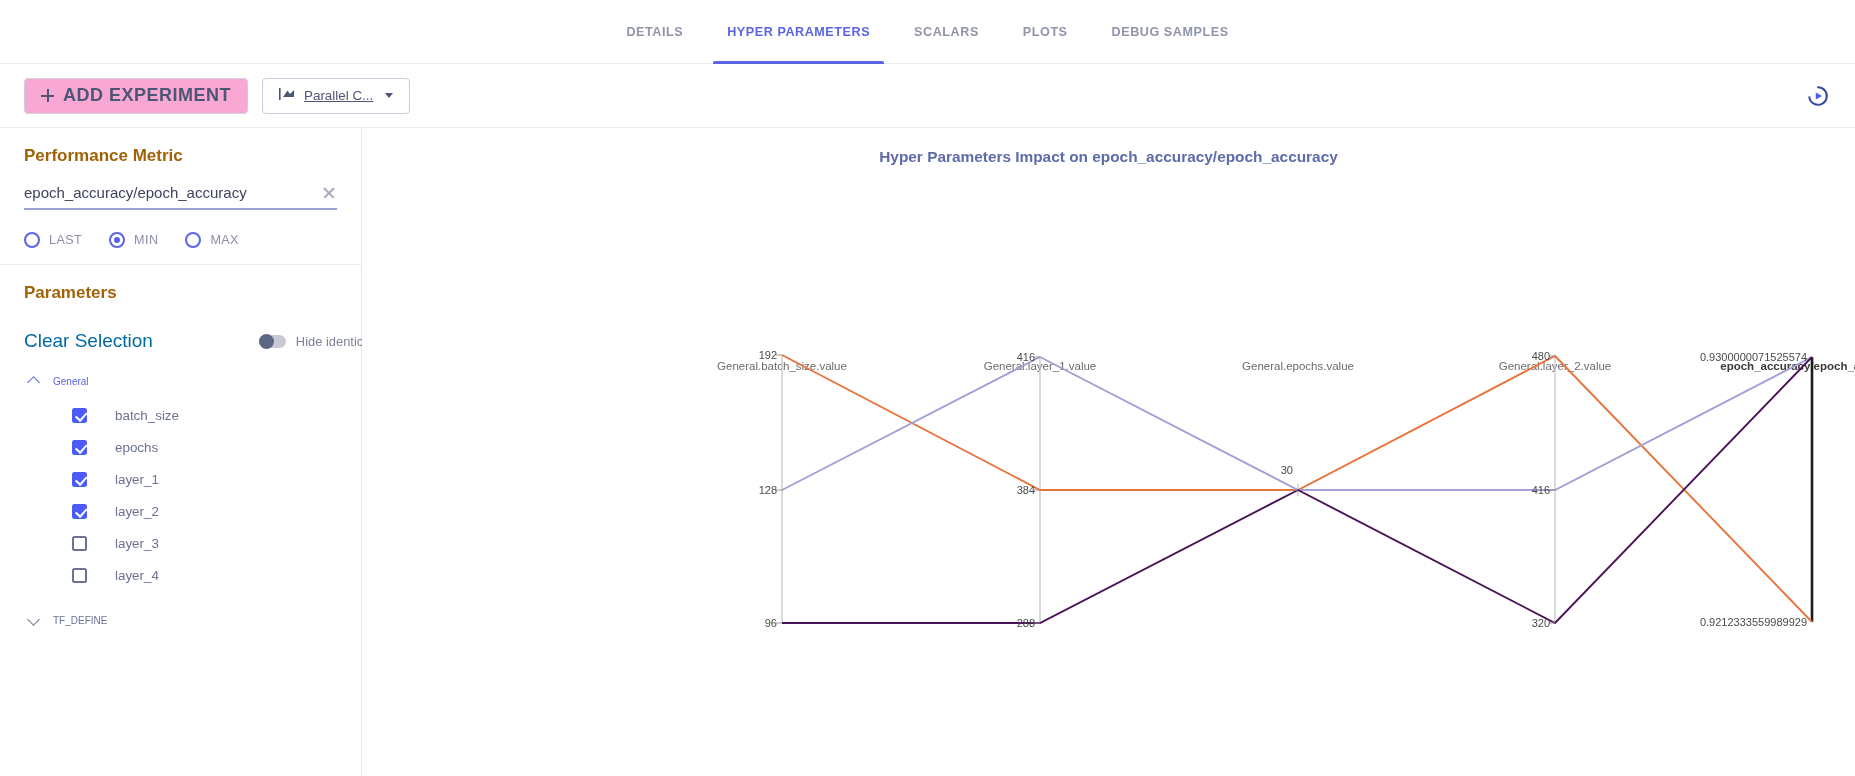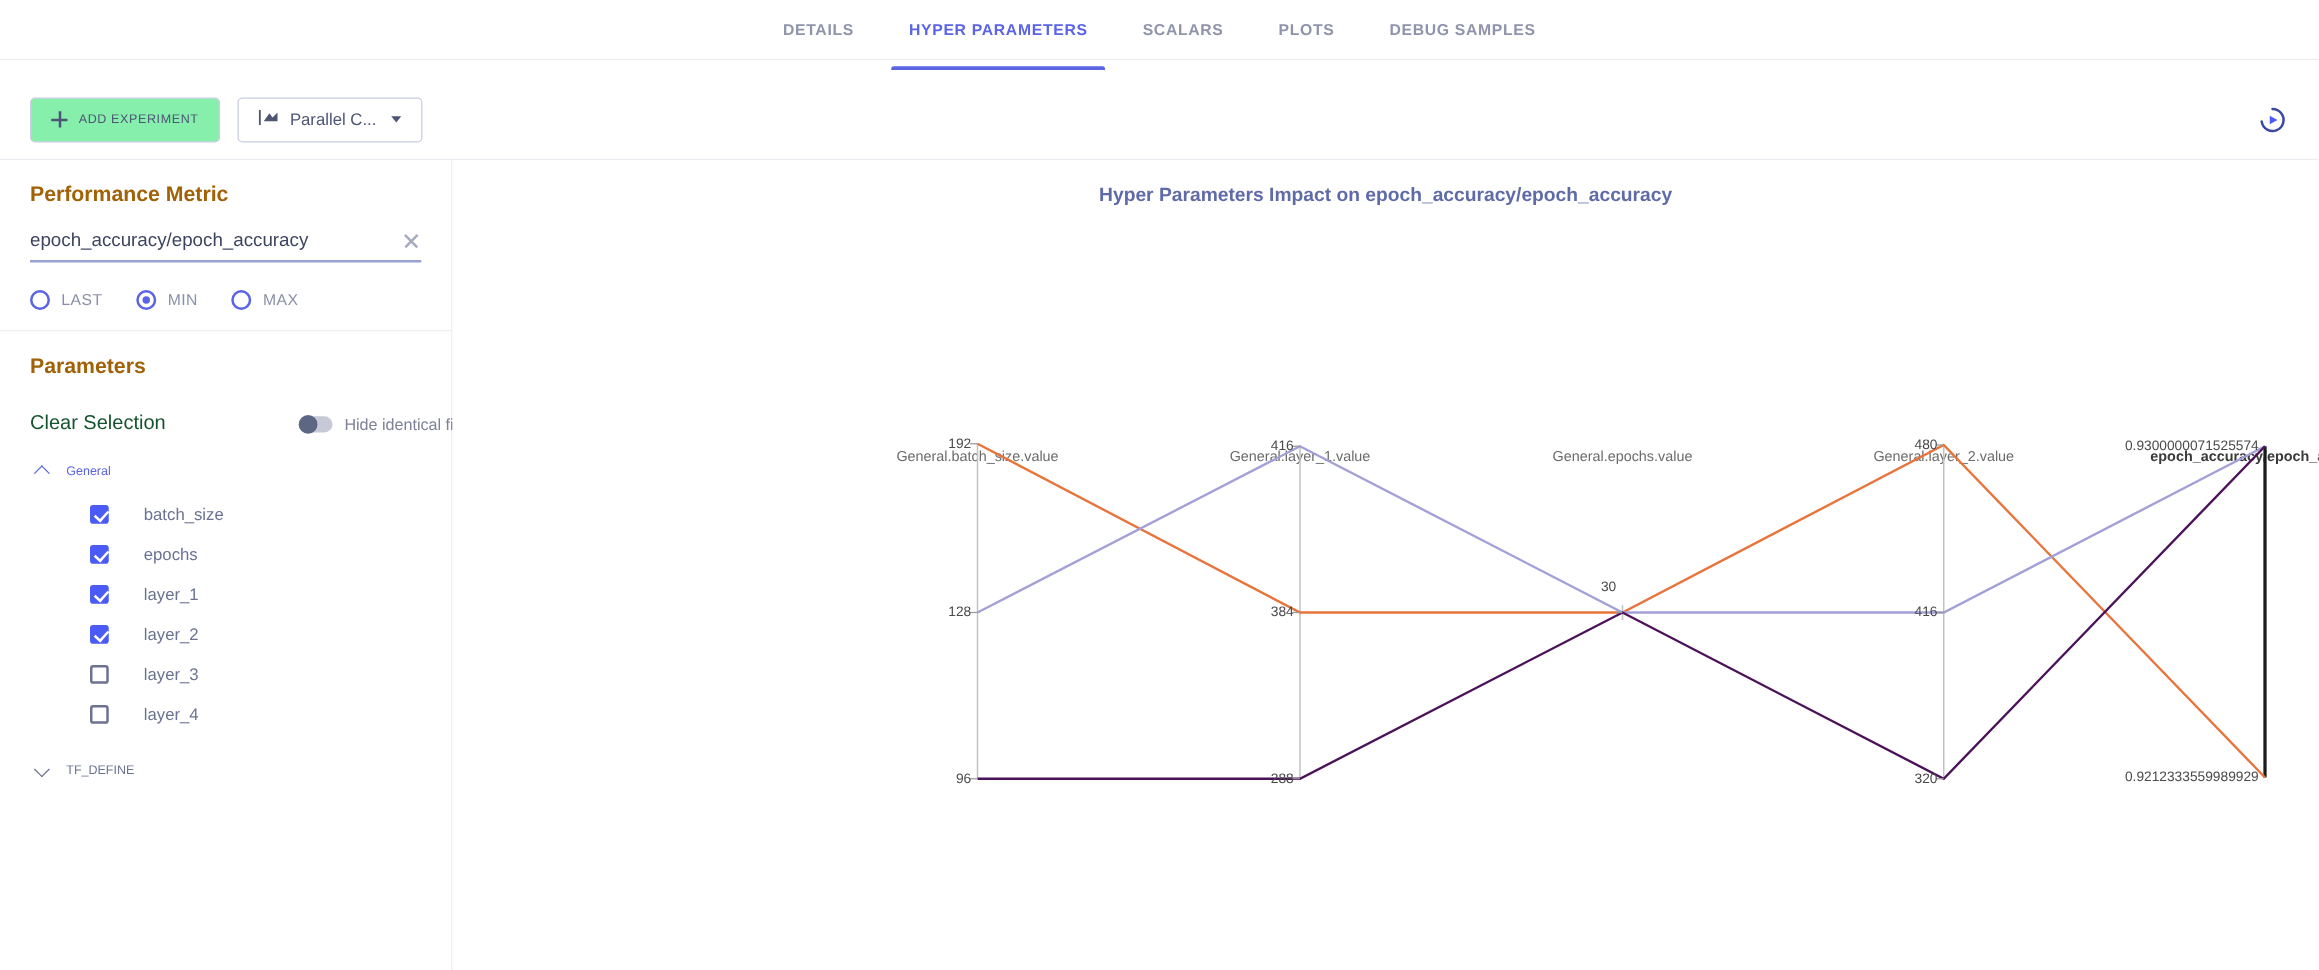--- a/index.html
+++ b/index.html
@@ -16,7 +16,7 @@
 
   
   .tabbar {
-    position:absolute; top:0; left:0; width:1855px; height:48px;
+    position:absolute; top:0; left:0; width:1855px; height:64px;
     background:#fff; border-bottom:1px solid #eceef2;
     display:flex; align-items:center; justify-content:center;
   }

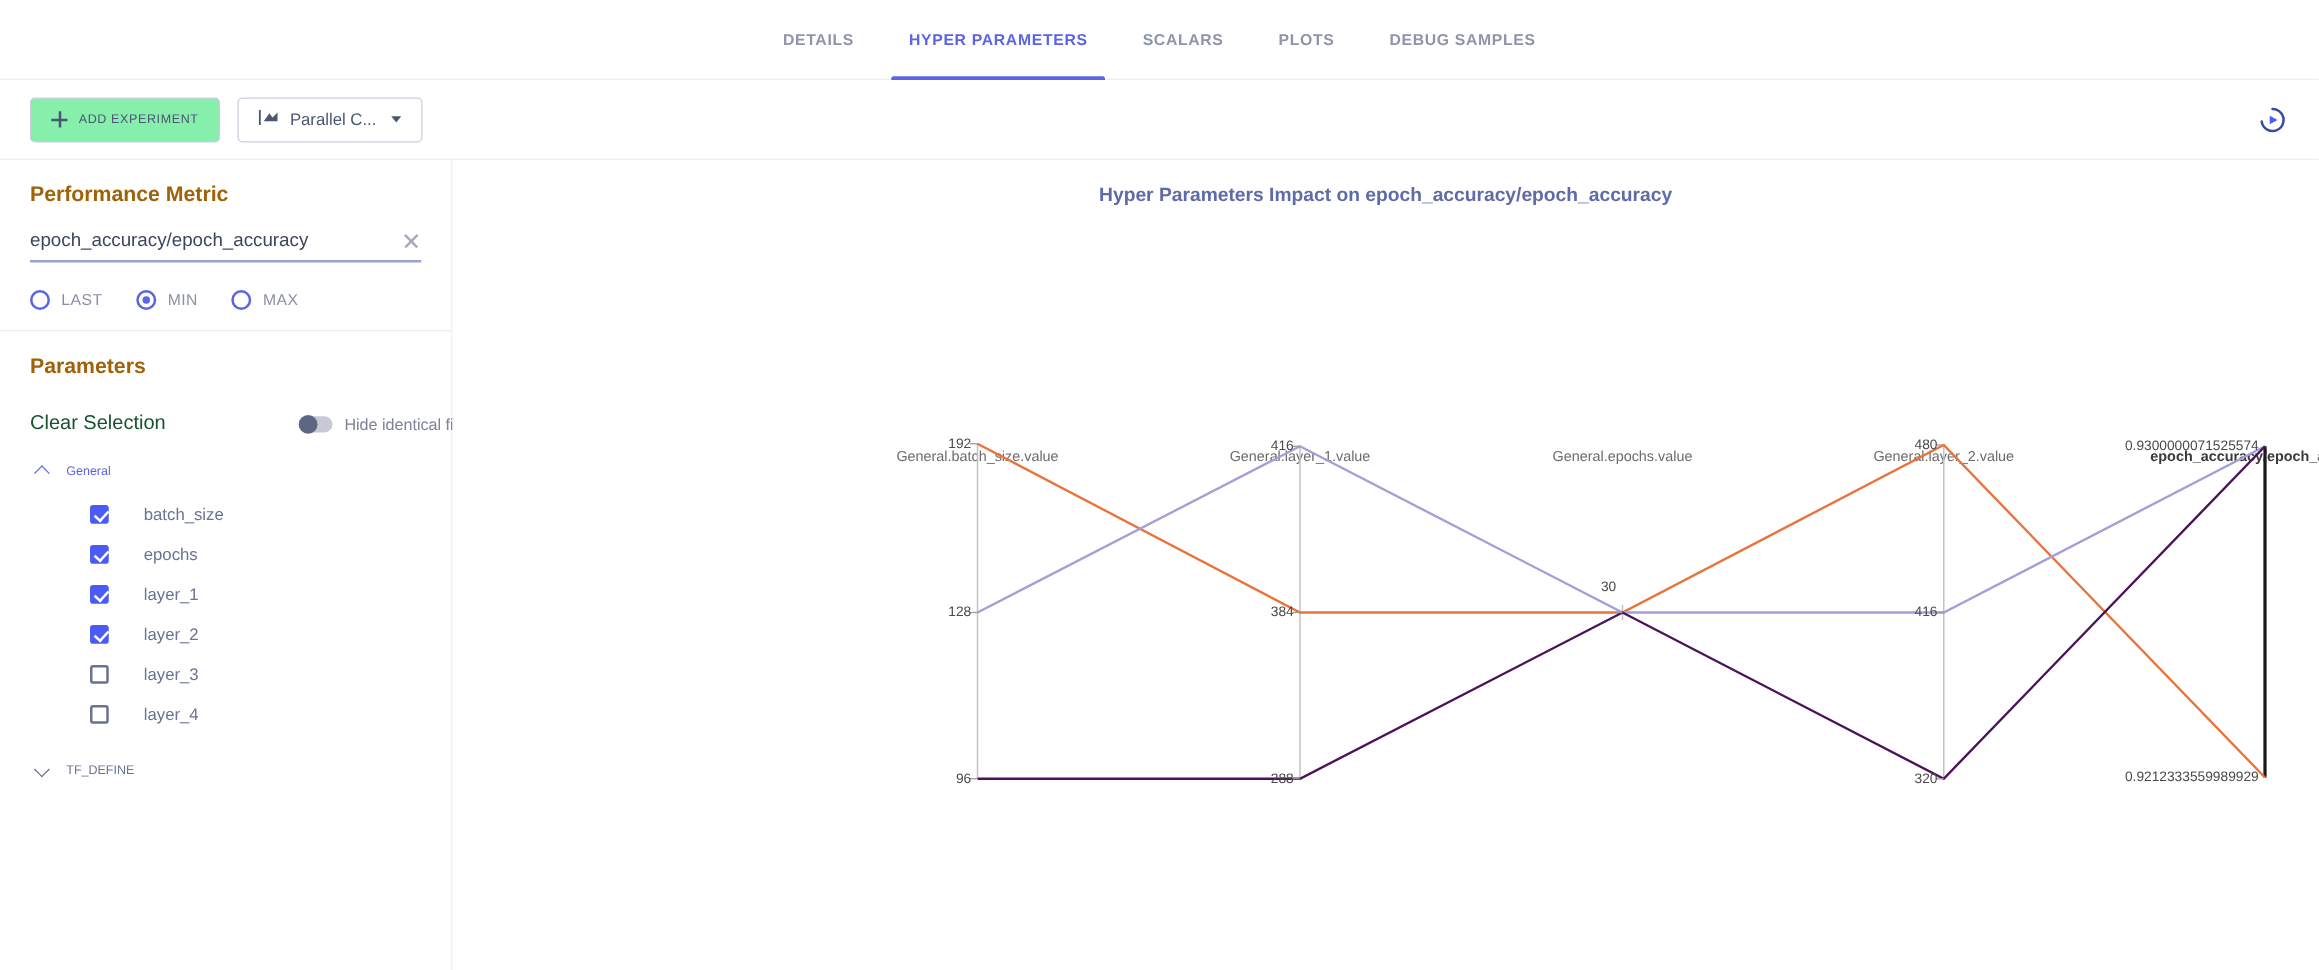--- a/index.html
+++ b/index.html
@@ -43,8 +43,8 @@
   .btn {
     height:36px; display:inline-flex; align-items:center; gap:9px;
     border:1px solid #c9cee0; border-radius:4px;
-    background:#86efac; color:#4d5574;
-    font-size:10px; font-weight:400; letter-spacing:.5px;
+    background:#f9a8d4; color:#4d5574;
+    font-size:18px; font-weight:700; letter-spacing:.5px;
     padding:0 16px; cursor:pointer; white-space:nowrap;
   }
   .btn.plain { background:#fff; font-weight:400; letter-spacing:0; font-size:13.4px; }

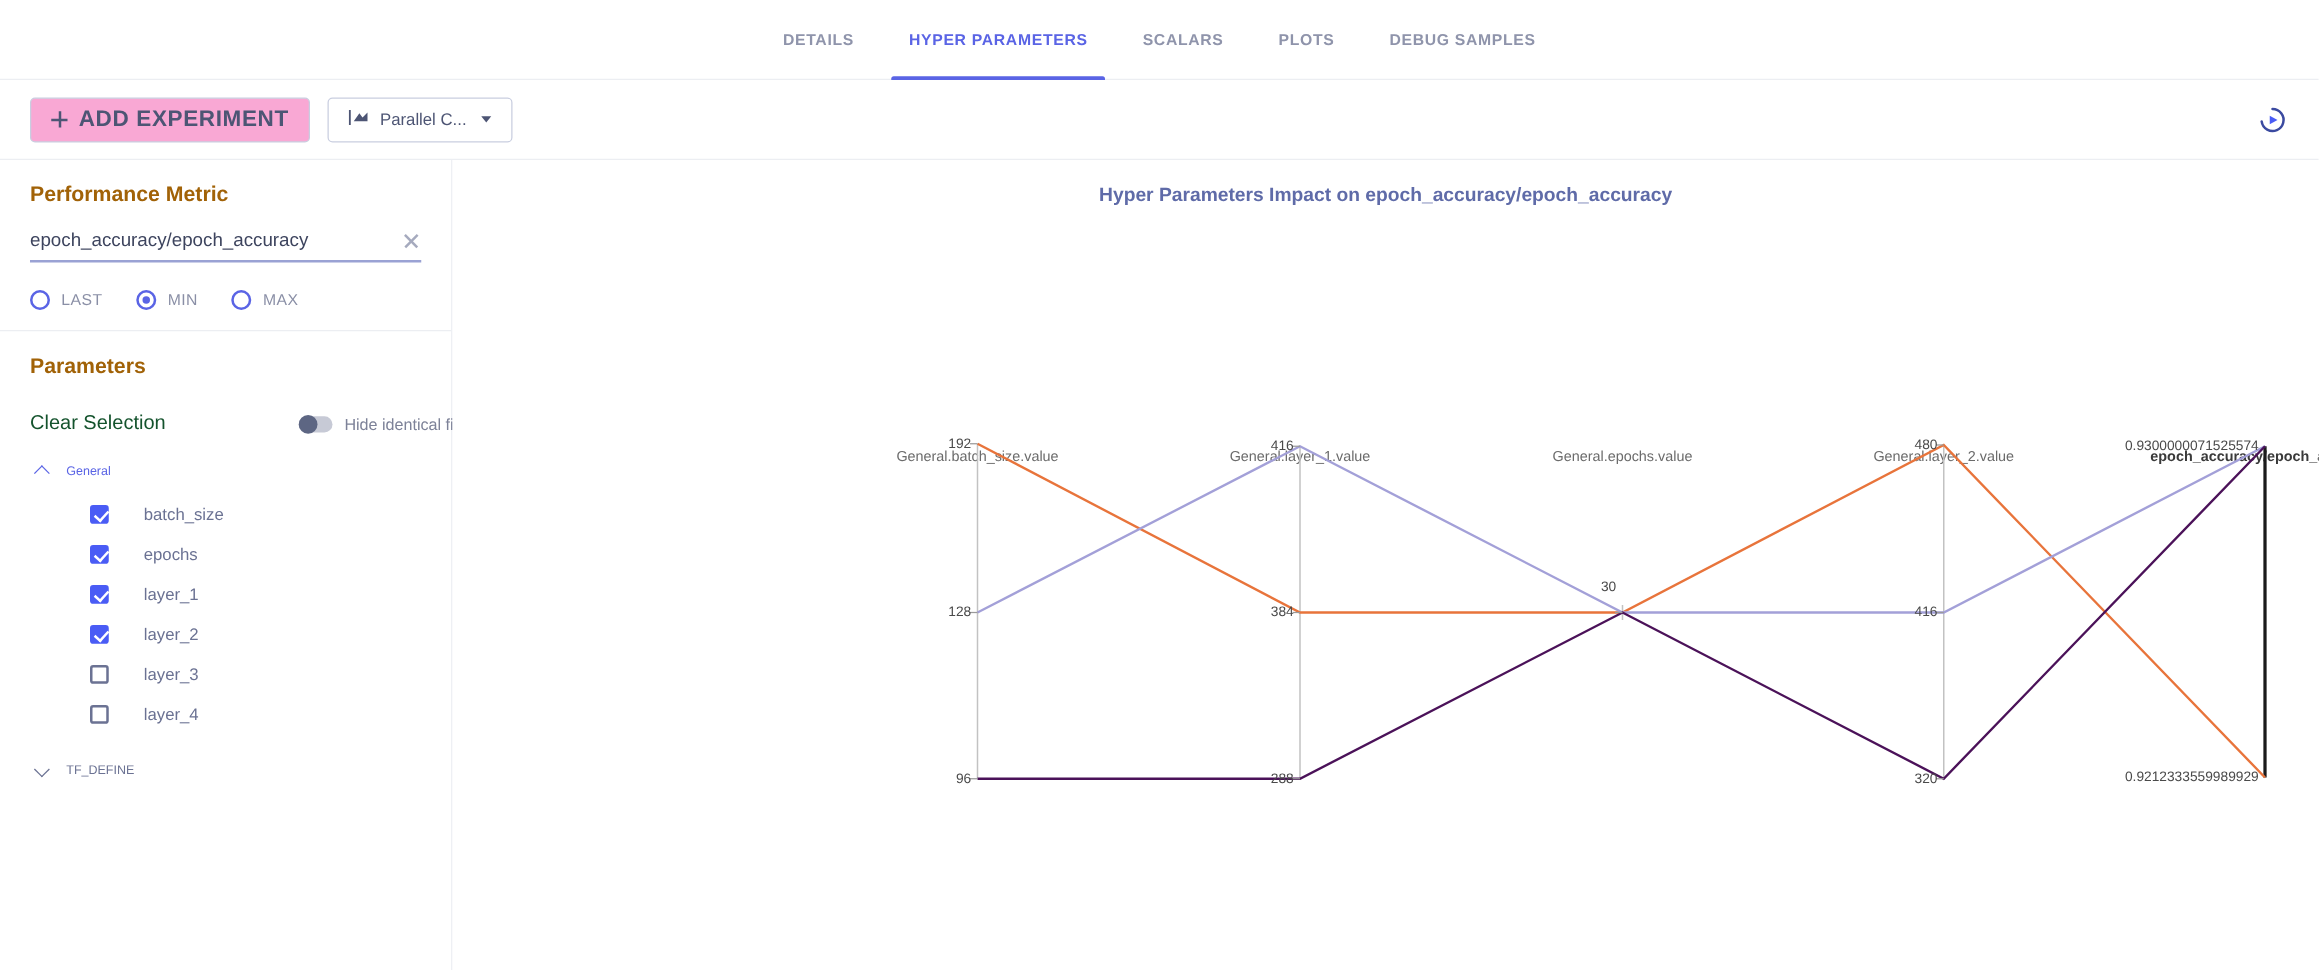--- a/index.html
+++ b/index.html
@@ -47,7 +47,7 @@
     font-size:18px; font-weight:700; letter-spacing:.5px;
     padding:0 16px; cursor:pointer; white-space:nowrap;
   }
-  .btn.plain { background:#fff; font-weight:400; letter-spacing:0; font-size:13.4px; }
+  .btn.plain { background:#fff; font-weight:400; letter-spacing:0; font-size:13.4px;text-decoration:underline; }
   .btn + .btn { margin-left:14px; }
   .plus {
     position:relative; width:13px; height:13px; display:inline-block;

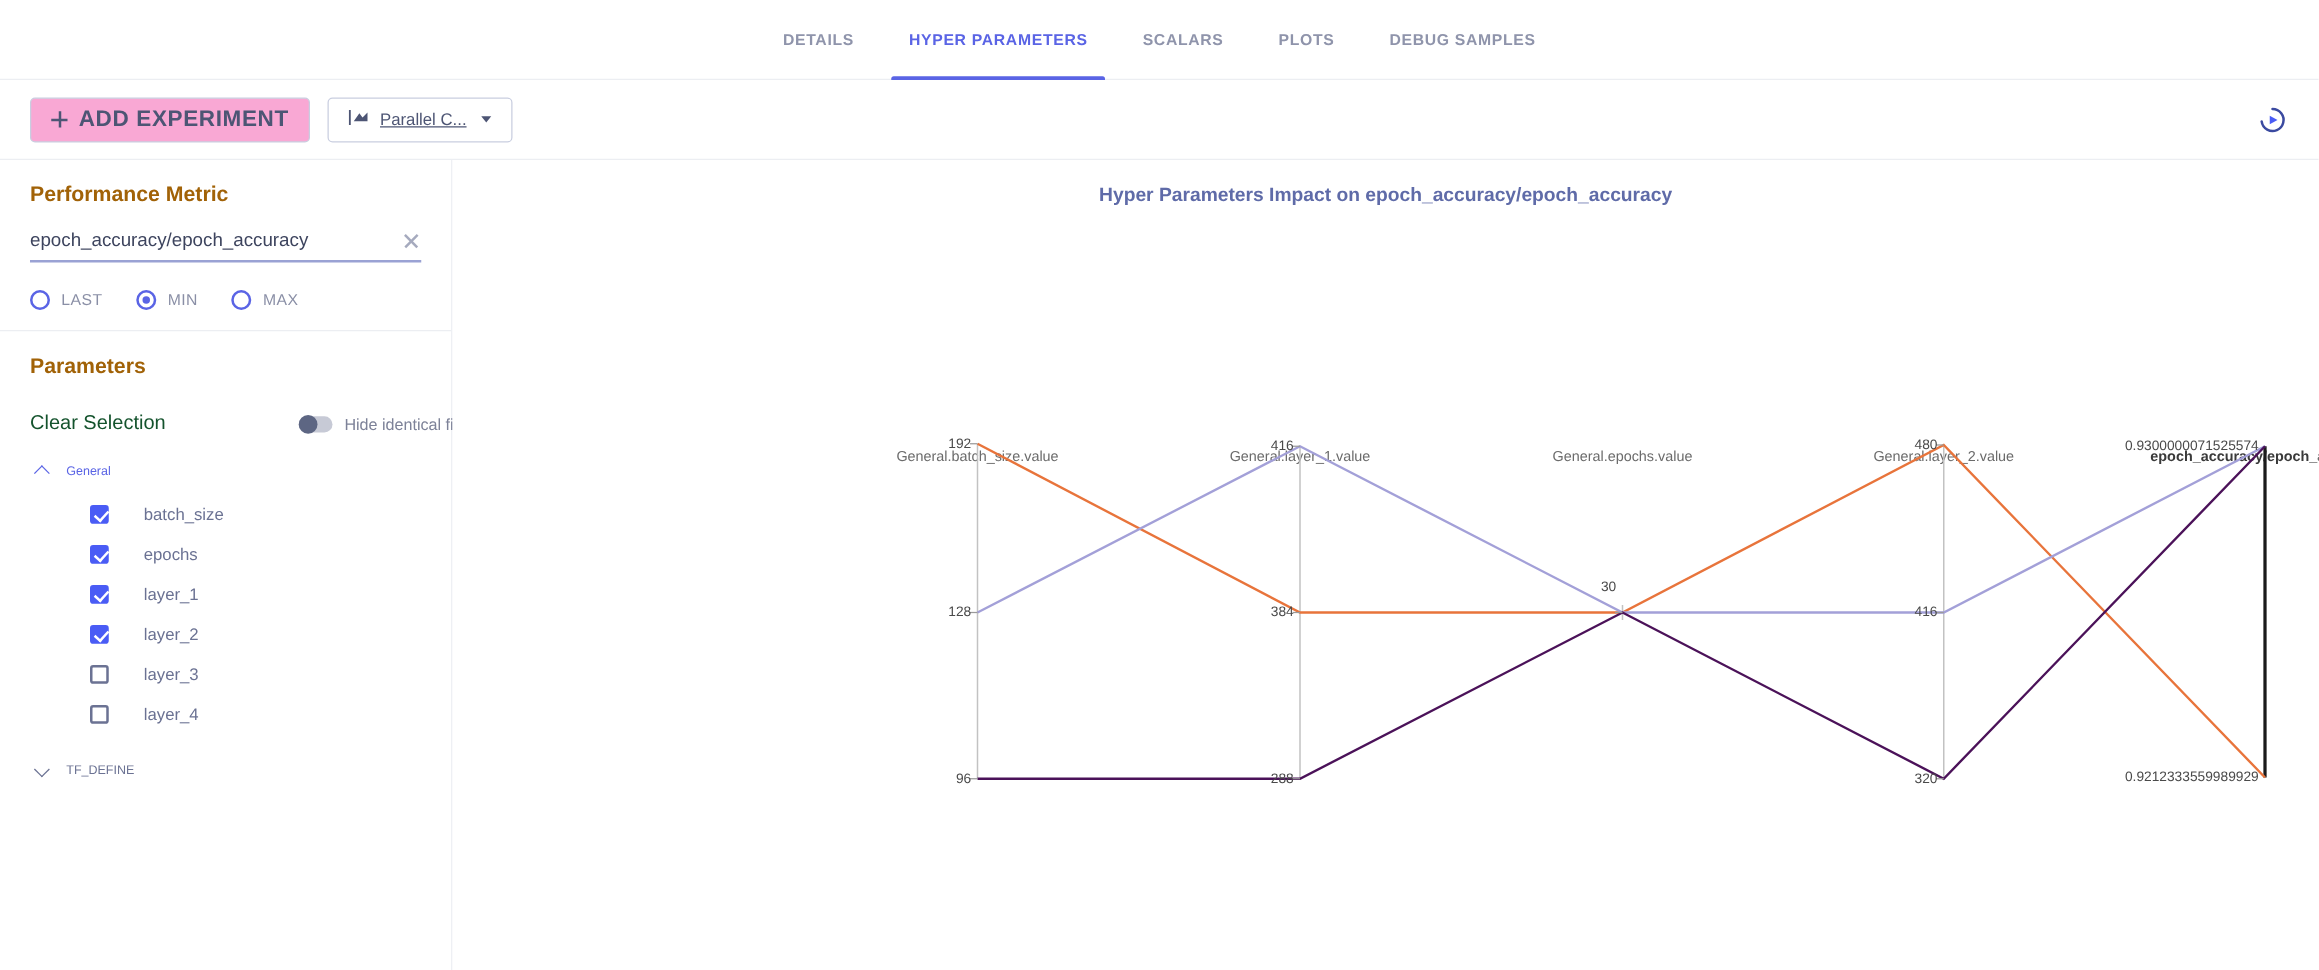--- a/index.html
+++ b/index.html
@@ -131,7 +131,7 @@
     display:flex; align-items:center; margin-top:27px;
   }
   .clear-sel {
-    font-size:16px; color:#14532d; cursor:pointer; white-space:nowrap;
+    font-size:19px; color:#0369a1; cursor:pointer; white-space:nowrap;
   }
   .toggle-wrap { display:flex; align-items:center; gap:10px; margin-left:106px; }
   .toggle {

